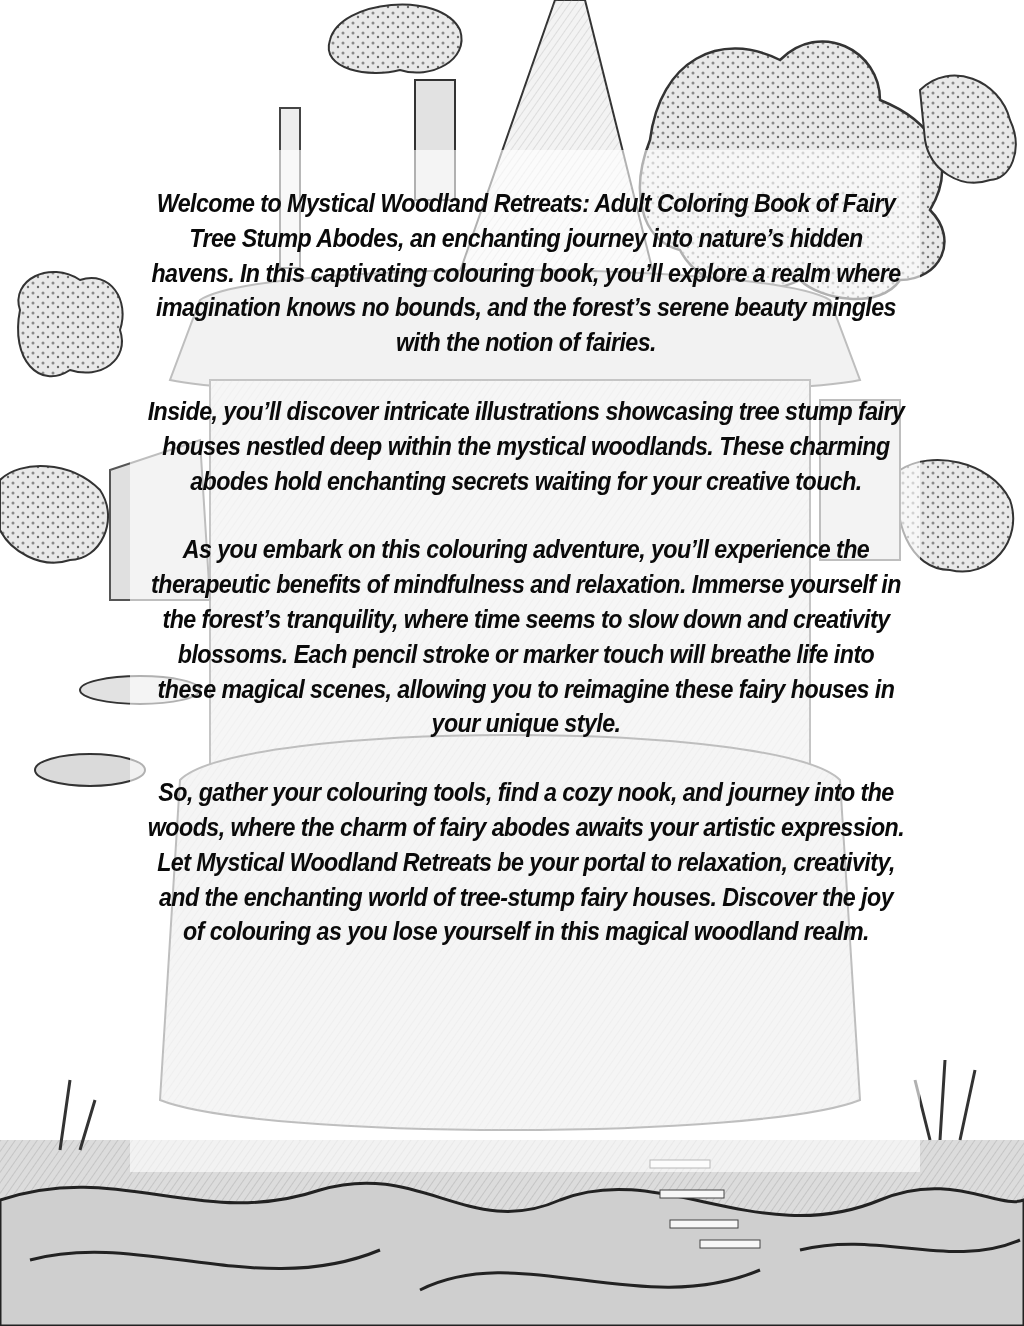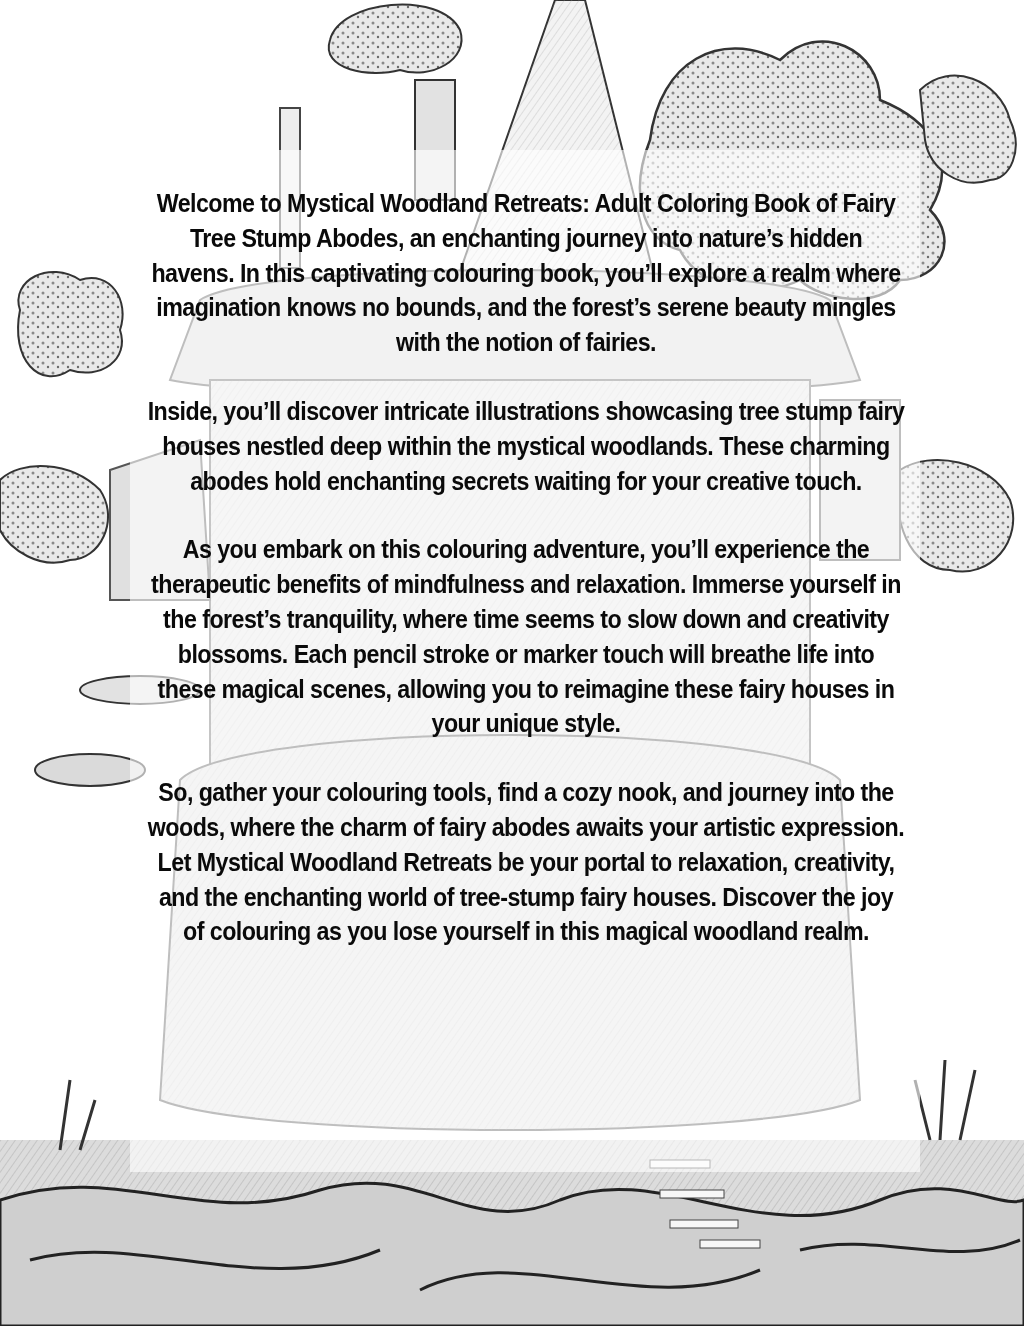--- a/index.html
+++ b/index.html
@@ -15,7 +15,7 @@
   }
   .text-block {
     position: absolute; left: 118px; top: 186px; width: 816px;
-    text-align: center; color: #0a0a0a;
+    text-align: center; color: #0a0a0a; font-style: italic;
   }
   .para {
     margin: 0 0 34px 0;

